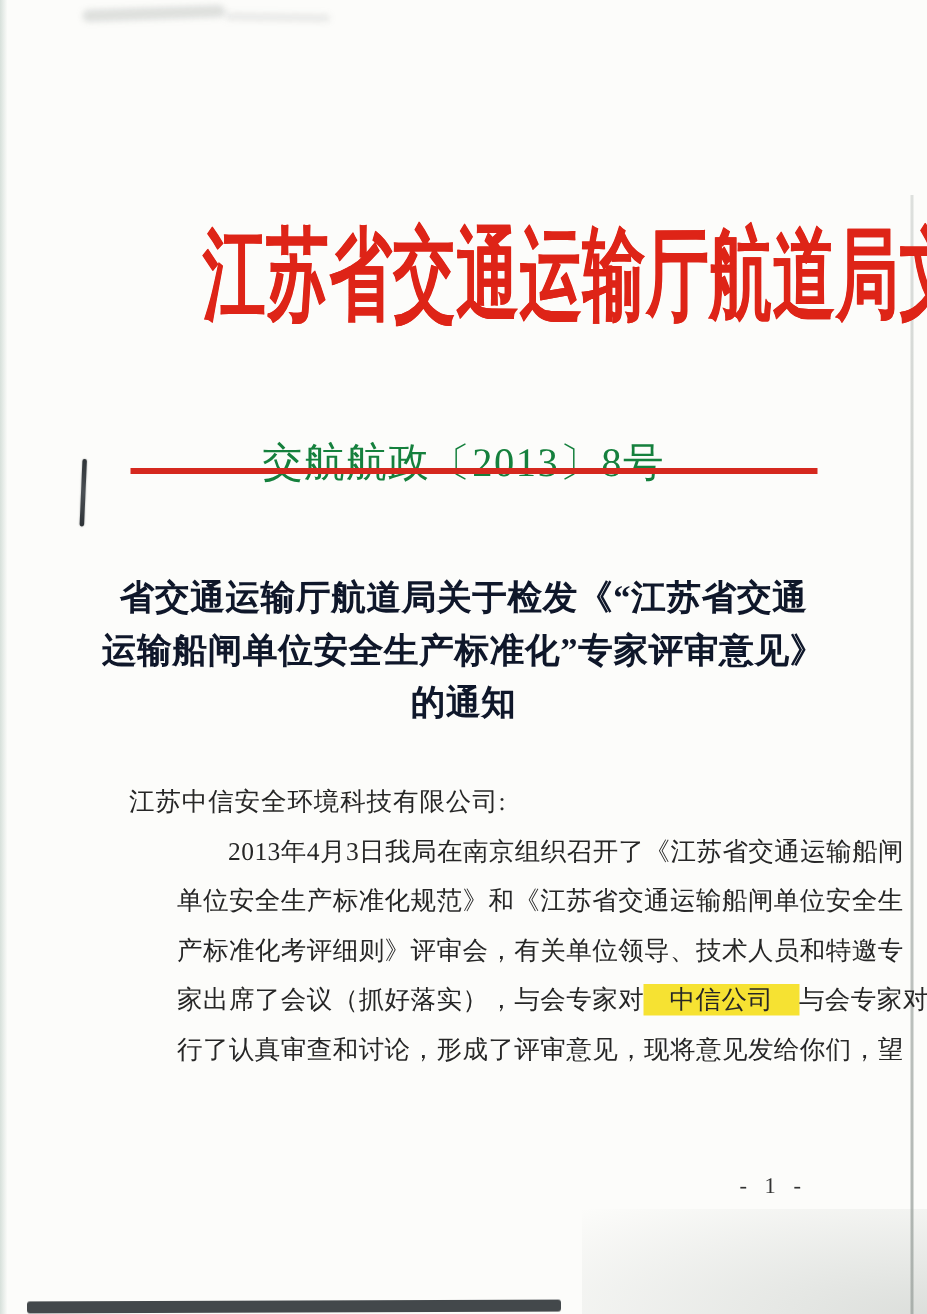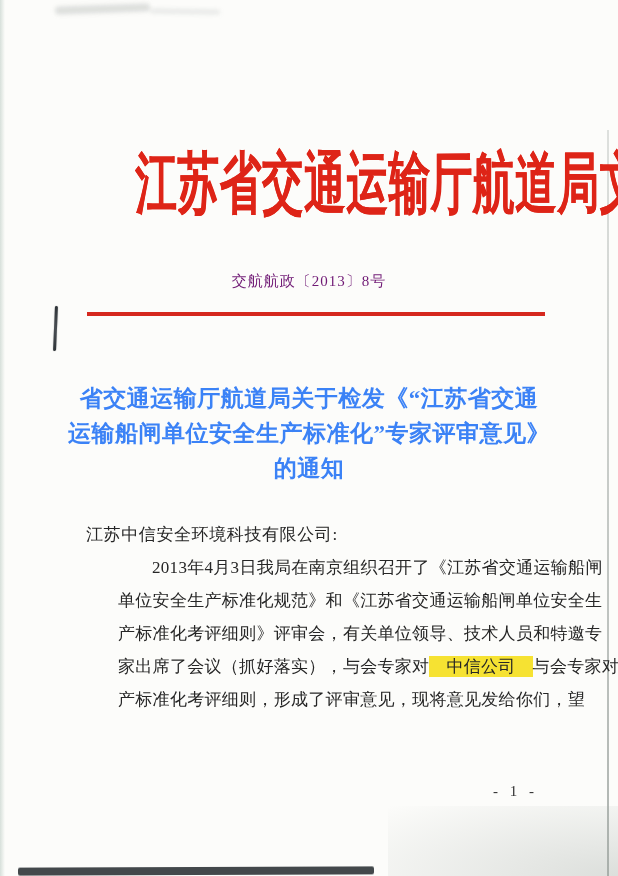--- a/index.html
+++ b/index.html
@@ -66,10 +66,10 @@
     text-shadow:0.5px 0 0 #de2417;
   }
   .doc-number{
-    position:absolute;left:0;right:0;top:272px;
+    position:absolute;left:0;right:0;top:290px;
     text-align:center;
-    font-size:15px;
-    color:#701a75;
+    font-size:27px;
+    color:#15803d;
     letter-spacing:1px;
   }
   .red-line{

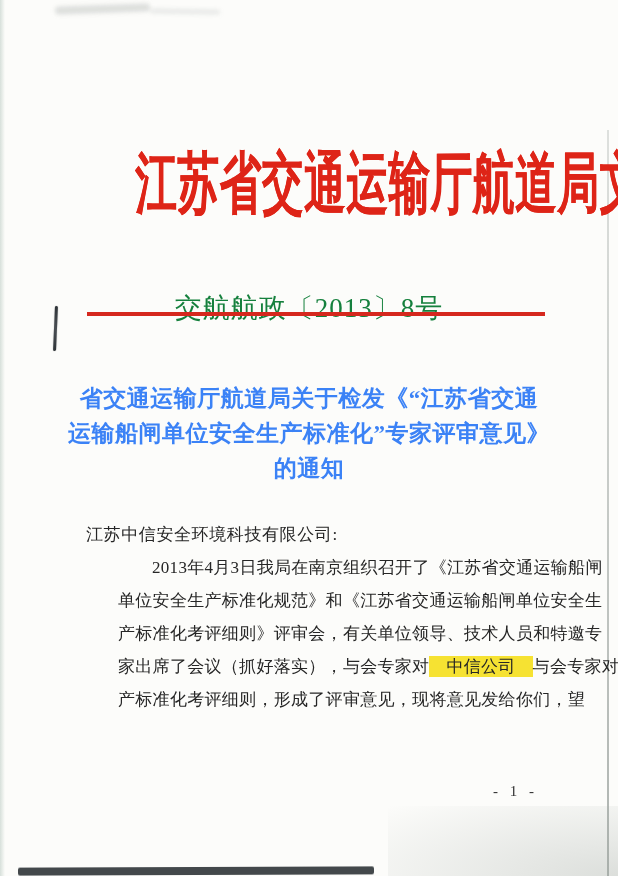--- a/index.html
+++ b/index.html
@@ -83,7 +83,7 @@
     text-align:center;
     font-size:23px;
     font-weight:bold;
-    color:#3b82f6;
+    color:#0f172a;
     line-height:35px;
   }
   .notice-title .tl{display:block;white-space:nowrap;letter-spacing:0.5px;}

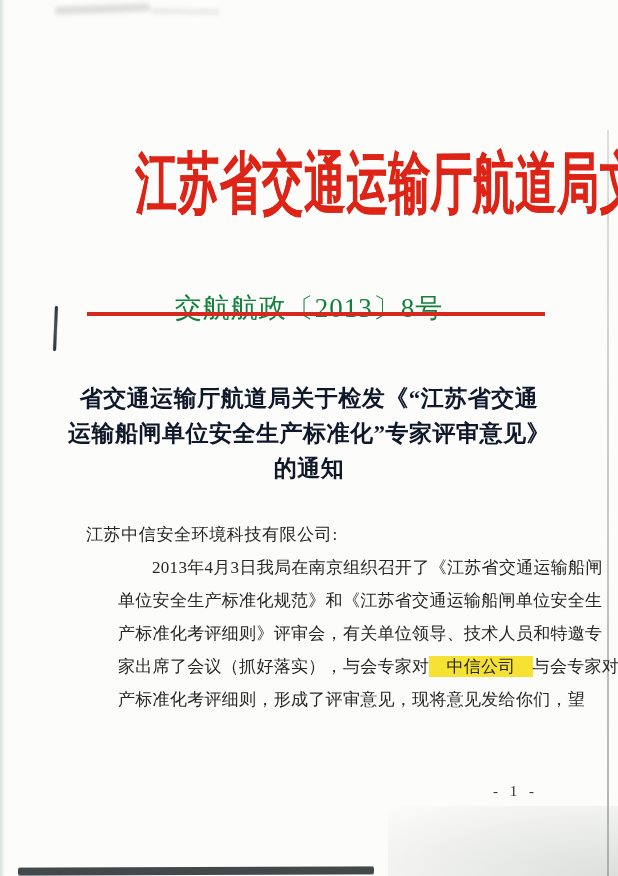--- a/index.html
+++ b/index.html
@@ -143,7 +143,7 @@
     <div class="pline">单位安全生产标准化规范》和《江苏省交通运输船闸单位安全生</div>
     <div class="pline">产标准化考评细则》评审会，有关单位领导、技术人员和特邀专</div>
     <div class="pline"><span>家出席了会议（抓好落实），与会专家对</span><mark class="hl">中信公司</mark><span>与会专家对</span></div>
-    <div class="pline">产标准化考评细则，形成了评审意见，现将意见发给你们，望</div>
+    <div class="pline">行了认真审查和讨论，形成了评审意见，现将意见发给你们，望</div>
   </div>
 
   <div class="page-number">- 1 -</div>

